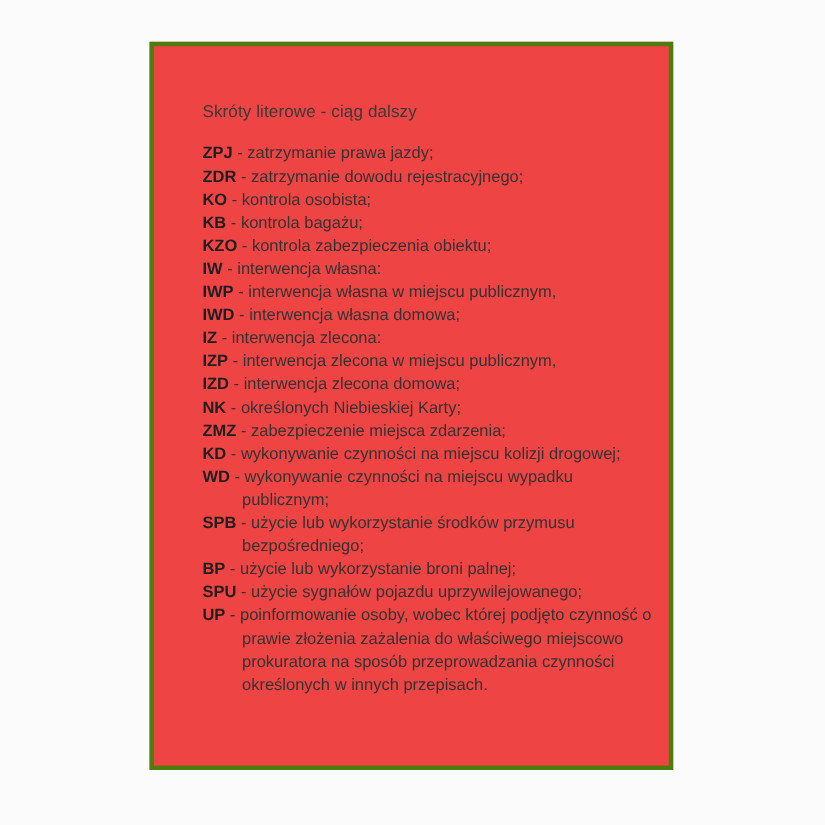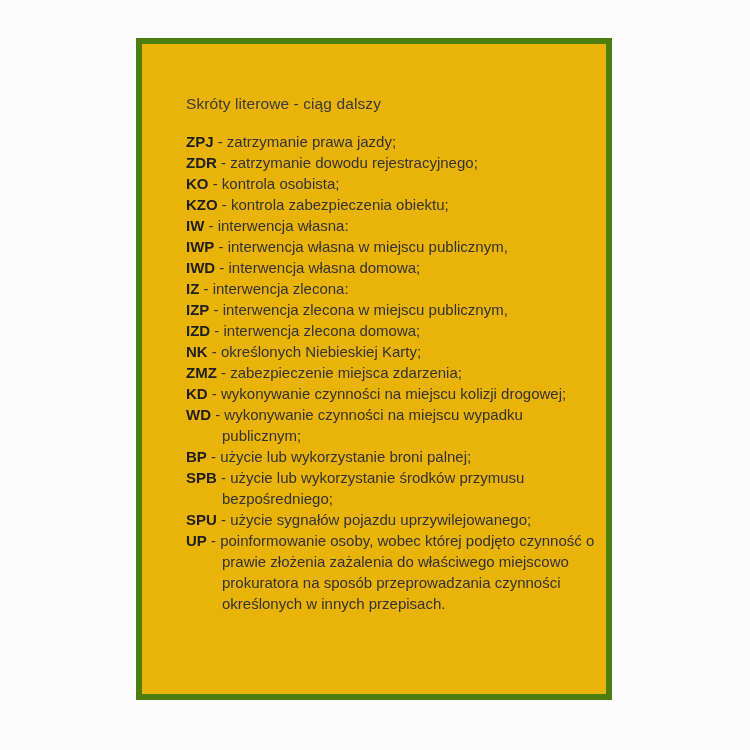--- a/index.html
+++ b/index.html
@@ -20,8 +20,8 @@
     top: 38px;
     width: 476px;
     height: 662px;
-    background: #eab308;
-    border: 6px solid #4d7c0f;
+    background: #ef4444;
+    border: 4px solid #4d7c0f;
     box-sizing: border-box;
   }
 

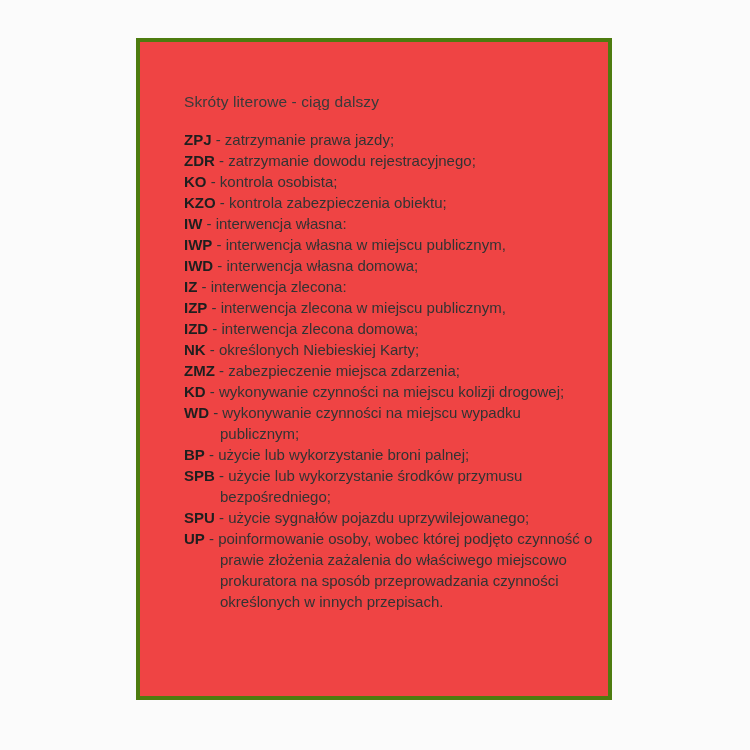--- a/index.html
+++ b/index.html
@@ -82,6 +82,7 @@
         <li class="entry-item"><span class="entry-term">ZPJ</span> <span class="entry-sep">-</span> <span class="entry-def">zatrzymanie prawa jazdy;</span></li>
         <li class="entry-item"><span class="entry-term">ZDR</span> <span class="entry-sep">-</span> <span class="entry-def">zatrzymanie dowodu rejestracyjnego;</span></li>
         <li class="entry-item"><span class="entry-term">KO</span> <span class="entry-sep">-</span> <span class="entry-def">kontrola osobista;</span></li>
+        <li class="entry-item"><span class="entry-term">KB</span> <span class="entry-sep">-</span> <span class="entry-def">kontrola bagażu;</span></li>
         <li class="entry-item"><span class="entry-term">KZO</span> <span class="entry-sep">-</span> <span class="entry-def">kontrola zabezpieczenia obiektu;</span></li>
         <li class="entry-item"><span class="entry-term">IW</span> <span class="entry-sep">-</span> <span class="entry-def">interwencja własna:</span></li>
         <li class="entry-item"><span class="entry-term">IWP</span> <span class="entry-sep">-</span> <span class="entry-def">interwencja własna w miejscu publicznym,</span></li>

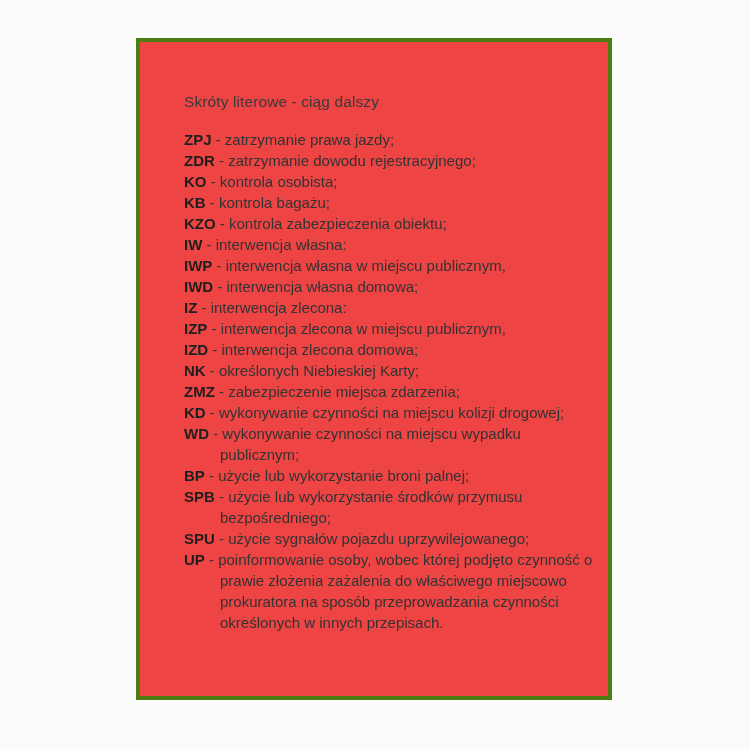--- a/index.html
+++ b/index.html
@@ -94,8 +94,8 @@
         <li class="entry-item"><span class="entry-term">ZMZ</span> <span class="entry-sep">-</span> <span class="entry-def">zabezpieczenie miejsca zdarzenia;</span></li>
         <li class="entry-item"><span class="entry-term">KD</span> <span class="entry-sep">-</span> <span class="entry-def">wykonywanie czynności na miejscu kolizji drogowej;</span></li>
         <li class="entry-item"><span class="entry-term">WD</span> <span class="entry-sep">-</span> <span class="entry-def">wykonywanie czynności na miejscu wypadku publicznym;</span></li>
+        <li class="entry-item"><span class="entry-term">SPB</span> <span class="entry-sep">-</span> <span class="entry-def">użycie lub wykorzystanie środków przymusu bezpośredniego;</span></li>
         <li class="entry-item"><span class="entry-term">BP</span> <span class="entry-sep">-</span> <span class="entry-def">użycie lub wykorzystanie broni palnej;</span></li>
-        <li class="entry-item"><span class="entry-term">SPB</span> <span class="entry-sep">-</span> <span class="entry-def">użycie lub wykorzystanie środków przymusu bezpośredniego;</span></li>
         <li class="entry-item"><span class="entry-term">SPU</span> <span class="entry-sep">-</span> <span class="entry-def">użycie sygnałów pojazdu uprzywilejowanego;</span></li>
         <li class="entry-item"><span class="entry-term">UP</span> <span class="entry-sep">-</span> <span class="entry-def">poinformowanie osoby, wobec której podjęto czynność o prawie złożenia zażalenia do właściwego miejscowo prokuratora na sposób przeprowadzania czynności określonych w innych przepisach.</span></li>
       </ul>

